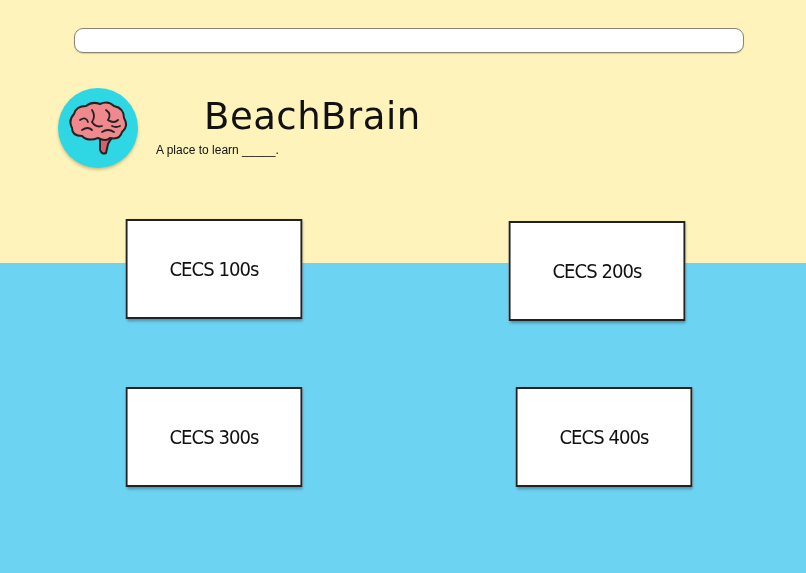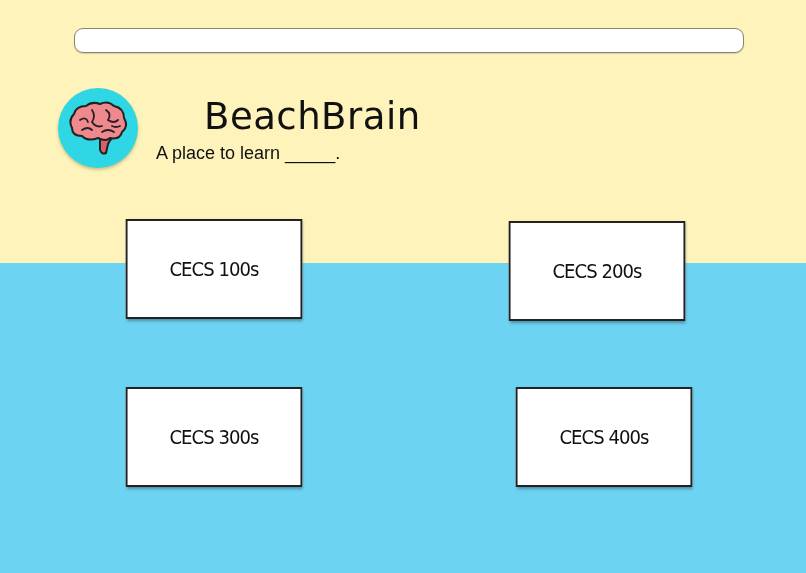--- a/index.html
+++ b/index.html
@@ -12,7 +12,7 @@
     box-shadow:0 2px 3px rgba(120,100,40,0.35); }
   .logo svg { position:absolute; left:8px; top:12px; }
   .brand { position:absolute; left:156px; top:95px; font-size:37px; color:#111; letter-spacing:0.5px;margin-left:48px; }
-  .tagline { position:absolute; left:156px; top:143px; font-family:"Liberation Sans", sans-serif; font-size:18px; color:#111; }
+  .tagline { position:absolute; left:156px; top:143px; font-family:"Liberation Sans", sans-serif; font-size:12px; color:#111; }
   .card { position:absolute; width:186px; height:100px; box-sizing:border-box; background:#fff; border:2px solid #222;
     box-shadow:1px 2px 3px rgba(0,0,0,0.35); display:flex; align-items:center; justify-content:center; cursor:pointer;
     font-family:"DejaVu Sans", sans-serif; font-size:19px; letter-spacing:-1px; color:#111; transform:scaleX(0.95); }

